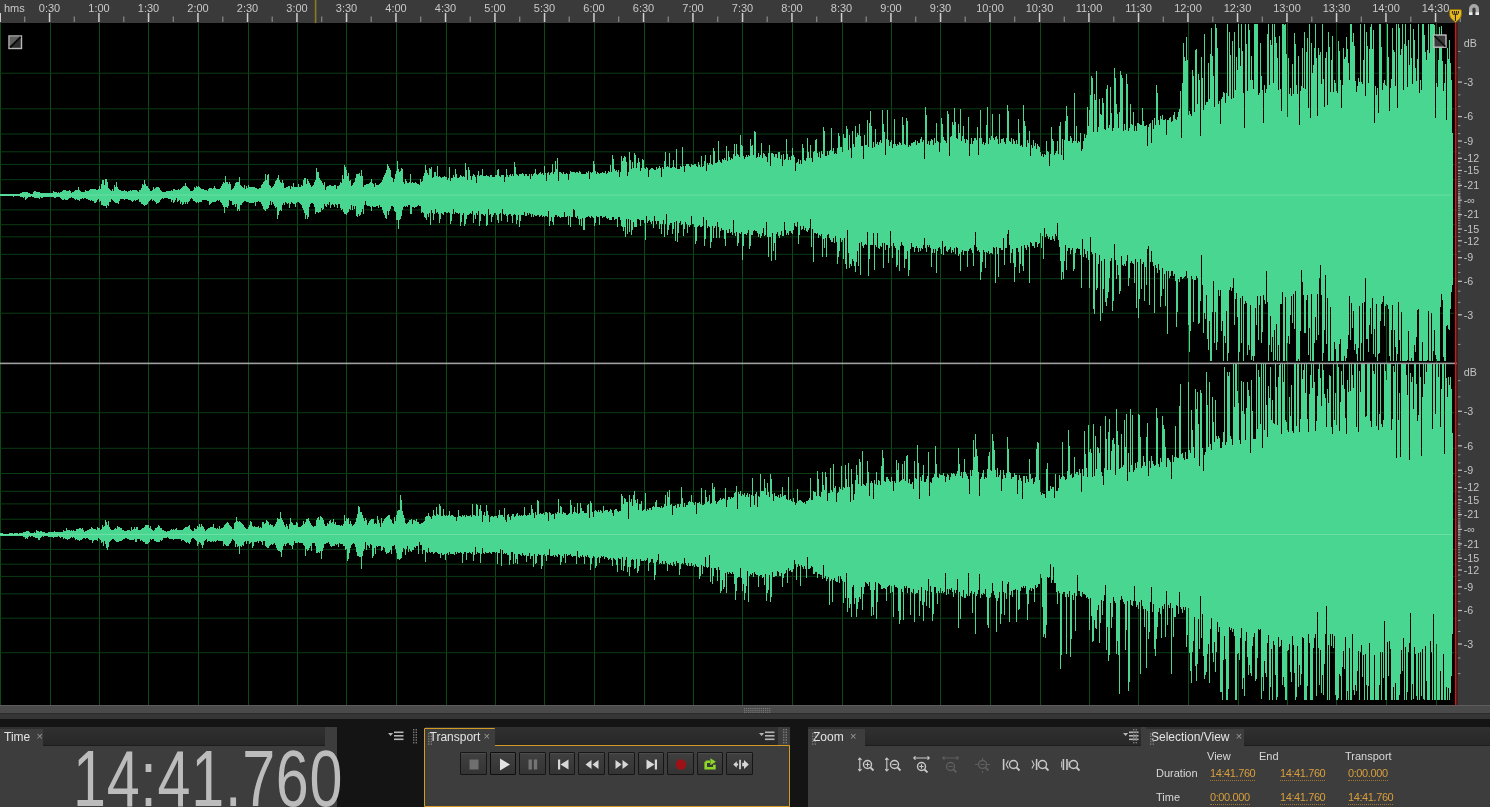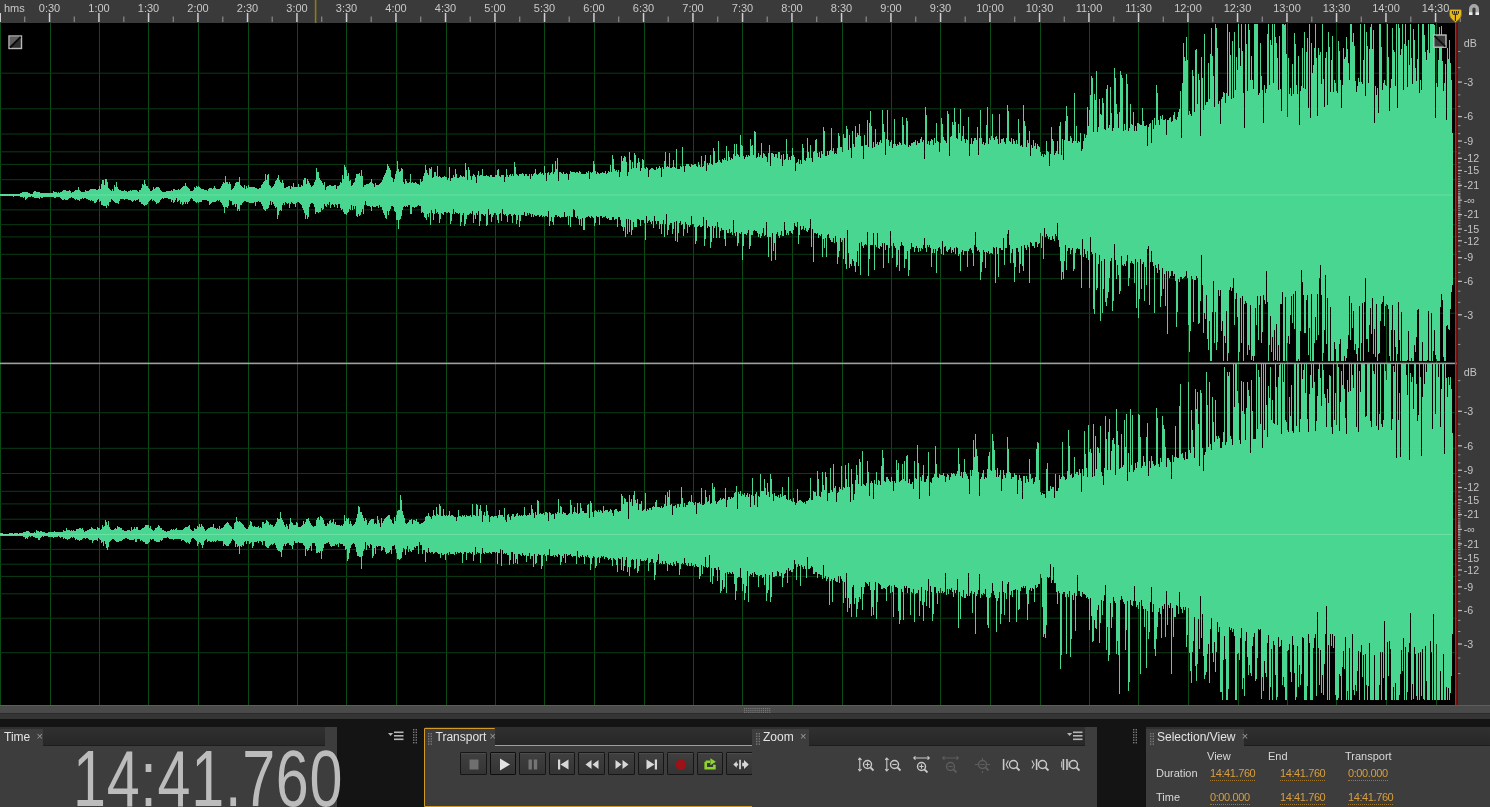--- a/index.html
+++ b/index.html
@@ -17,7 +17,7 @@
 .panel { position:absolute; top:8px; height:80px; background:#3d3d3d; }
 .tabbar { position:absolute; left:0; top:0; right:0; height:19px; background:linear-gradient(#303030, #272727); border-bottom:1px solid #1d1d1d; }
 .tab { position:absolute; left:0; top:2px; height:18px; background:#3d3d3d; color:#e4e4e4;
-  font-size:12px; line-height:16px; padding-left:11px; white-space:nowrap; z-index:2; }
+  font-size:12px; line-height:16px; padding-left:5px; white-space:nowrap; z-index:2; }
 .tab .x { color:#9a9a9a; font-size:11px; margin-left:3px; position:relative; top:-1px; }
 .tbtn { position:absolute; top:25px; width:26.5px; height:23px; background:linear-gradient(#404040,#343434);
   border:1px solid #161616; border-radius:1px; box-shadow:inset 0 1px 0 #4c4c4c; }

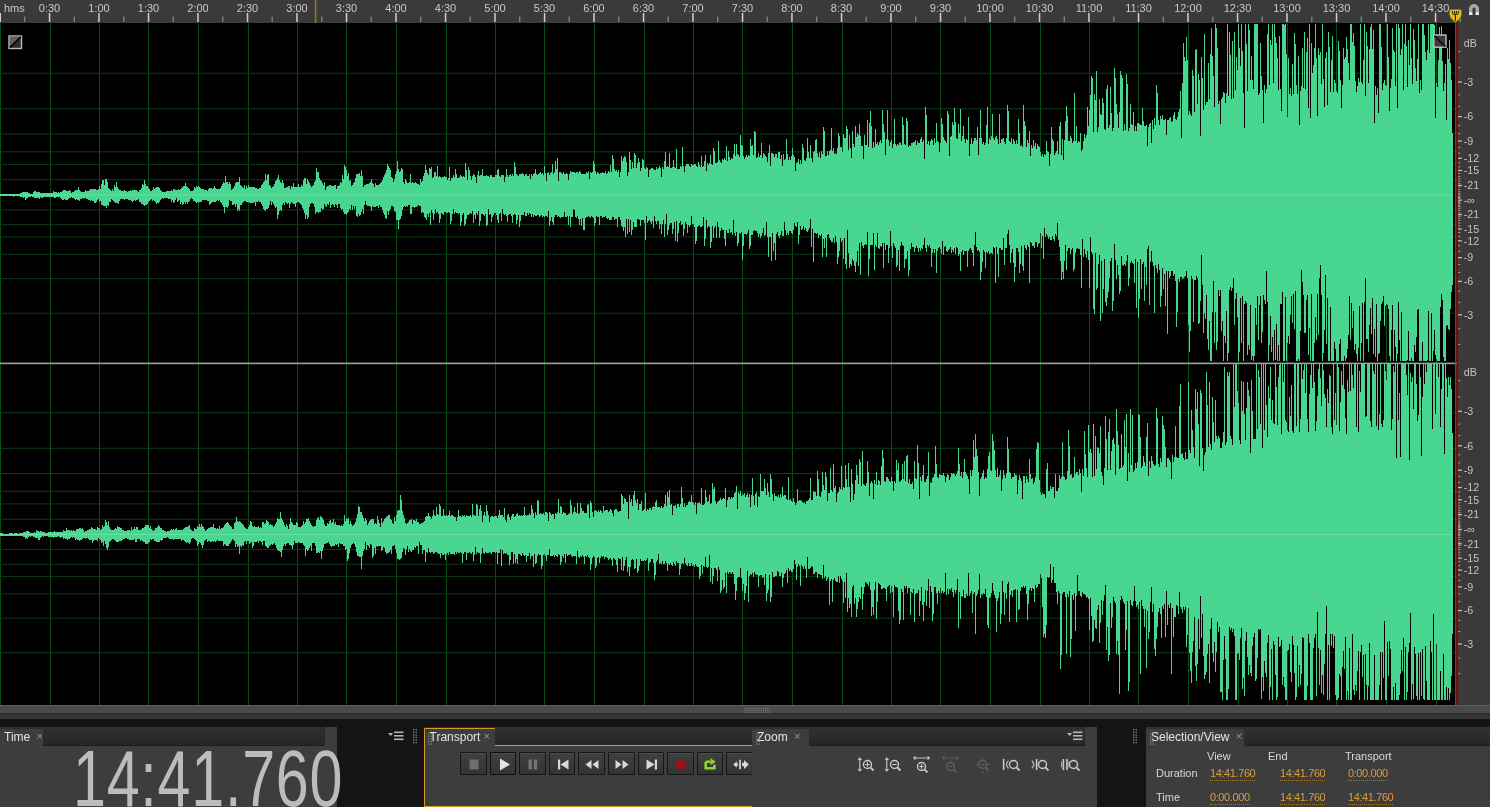--- a/index.html
+++ b/index.html
@@ -455,7 +455,7 @@
       <rect x="2.6" y="13" width="1.4" height="1.4" fill="#7a7a7a"></rect>
     </svg>
 
-  <div class="panel" style="left:752px;width:345px">
+  <div class="panel" style="left:808px;width:345px">
     <div class="tabbar" style="right:12px"></div>
     <div class="tab" style="width:57px"><svg style="position:absolute;left:3.5px;top:4px" width="6" height="13">
           <rect x="0" y="0" width="1.4" height="1.4" fill="#7a7a7a"></rect>

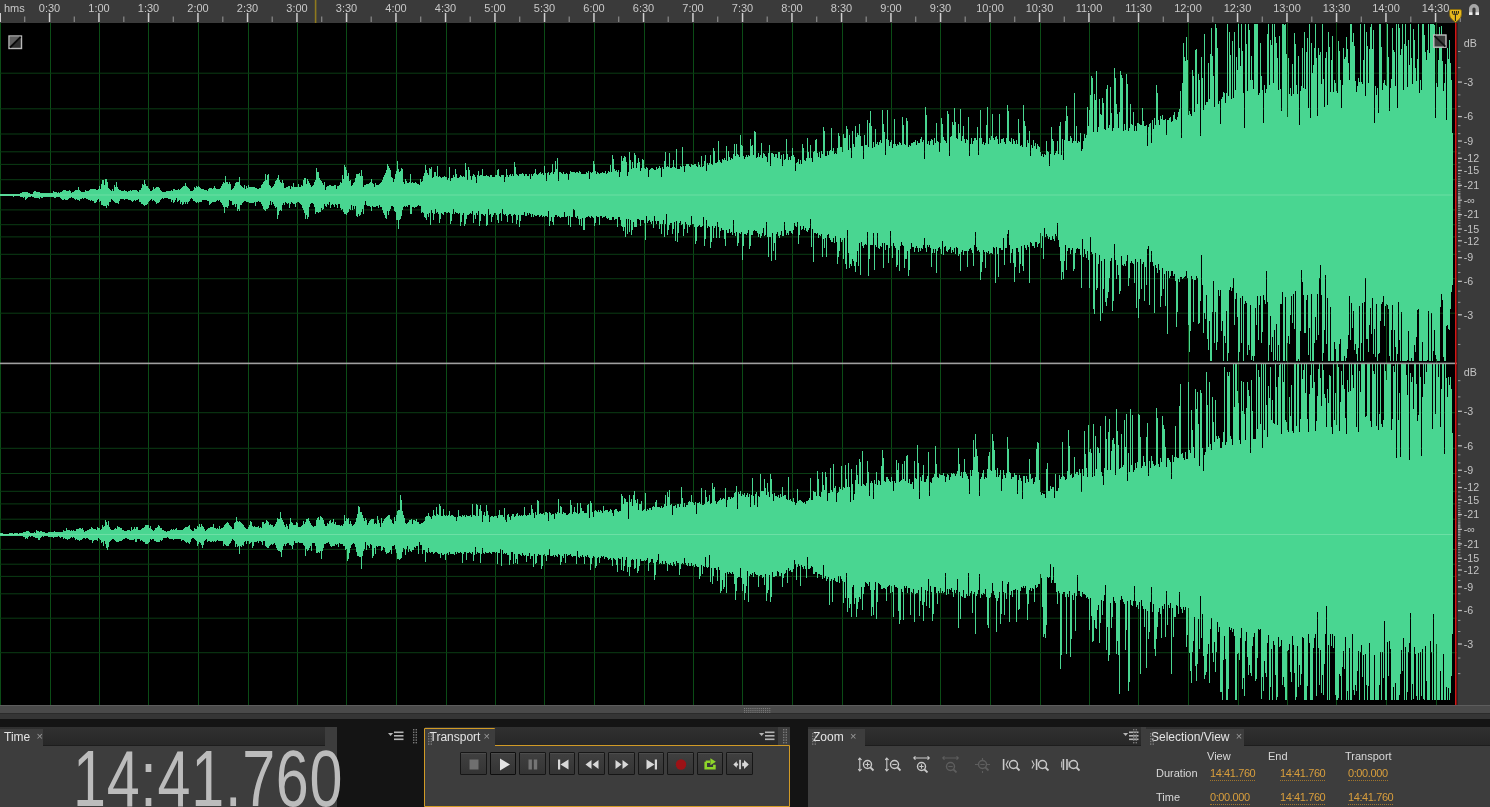--- a/index.html
+++ b/index.html
@@ -506,7 +506,7 @@
           <rect x="2.6" y="10.4" width="1.4" height="1.4" fill="#7a7a7a"></rect>
         </svg>Selection/View <span class="x">×</span></div>
     <div class="sv" style="left:61px;top:23px">View</div>
-    <div class="sv" style="left:122px;top:23px">End</div>
+    <div class="sv" style="left:113px;top:23px">End</div>
     <div class="sv" style="left:199px;top:23px">Transport</div>
     <div class="sv" style="left:10px;top:40px">Duration</div>
     <div class="sv" style="left:10px;top:64px">Time</div>

